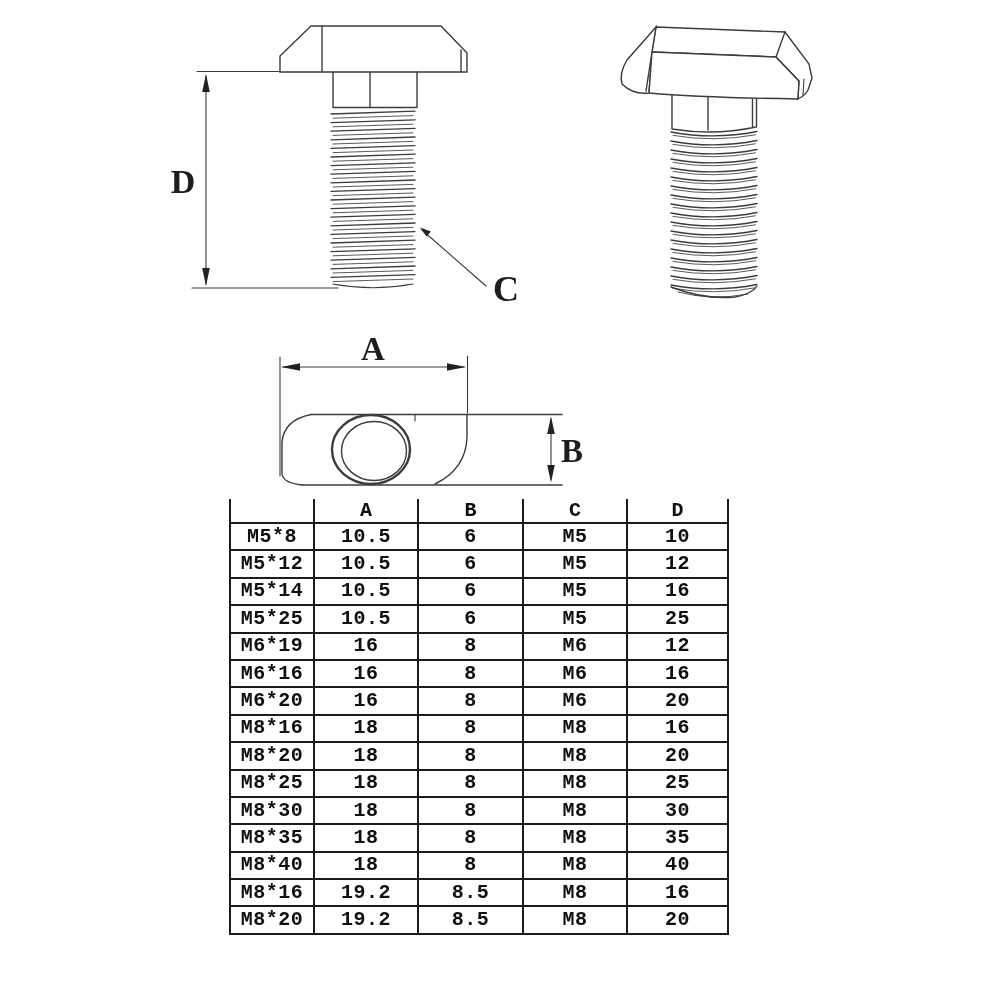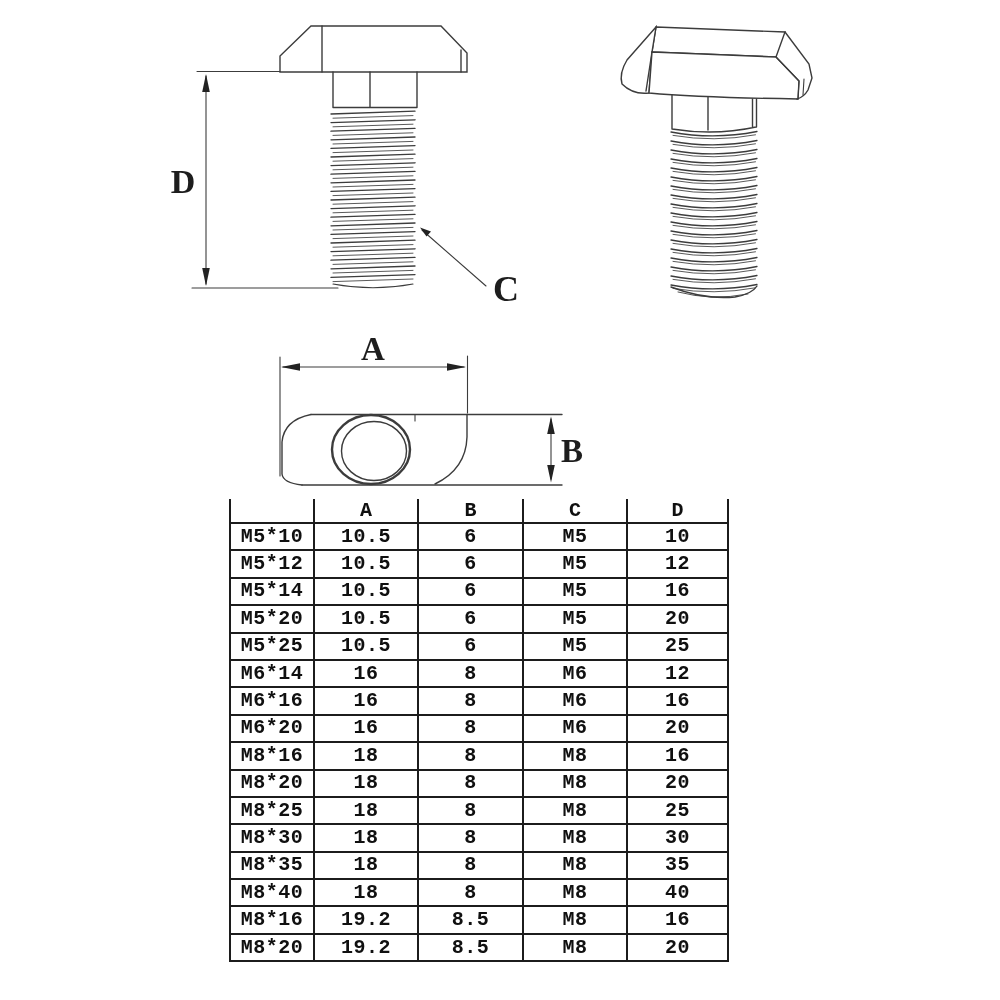--- a/index.html
+++ b/index.html
@@ -185,7 +185,7 @@
     </thead>
     <tbody>
         <tr>
-          <td>M5*10</td>
+          <td>M5*8</td>
           <td>10.5</td>
           <td>6</td>
           <td>M5</td>

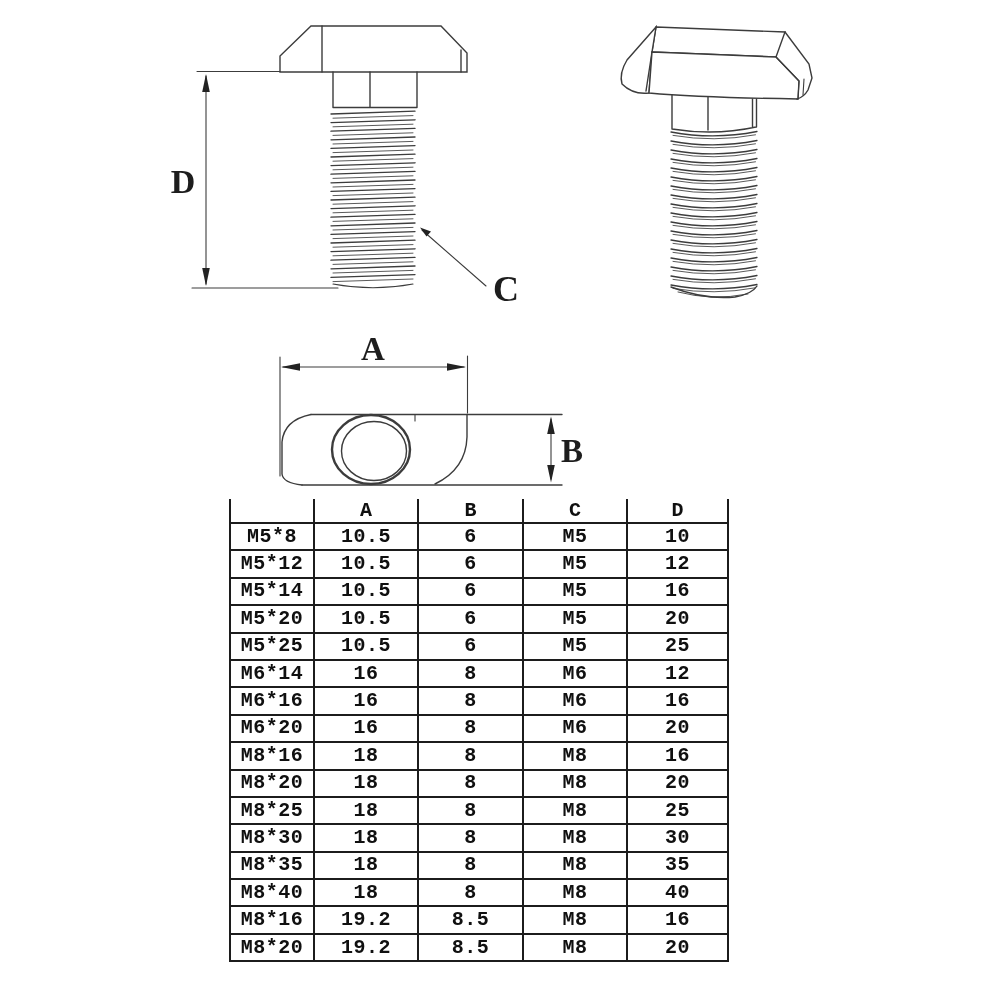--- a/index.html
+++ b/index.html
@@ -206,13 +206,6 @@
           <td>16</td>
         </tr>
         <tr>
-          <td>M5*20</td>
-          <td>10.5</td>
-          <td>6</td>
-          <td>M5</td>
-          <td>20</td>
-        </tr>
-        <tr>
           <td>M5*25</td>
           <td>10.5</td>
           <td>6</td>

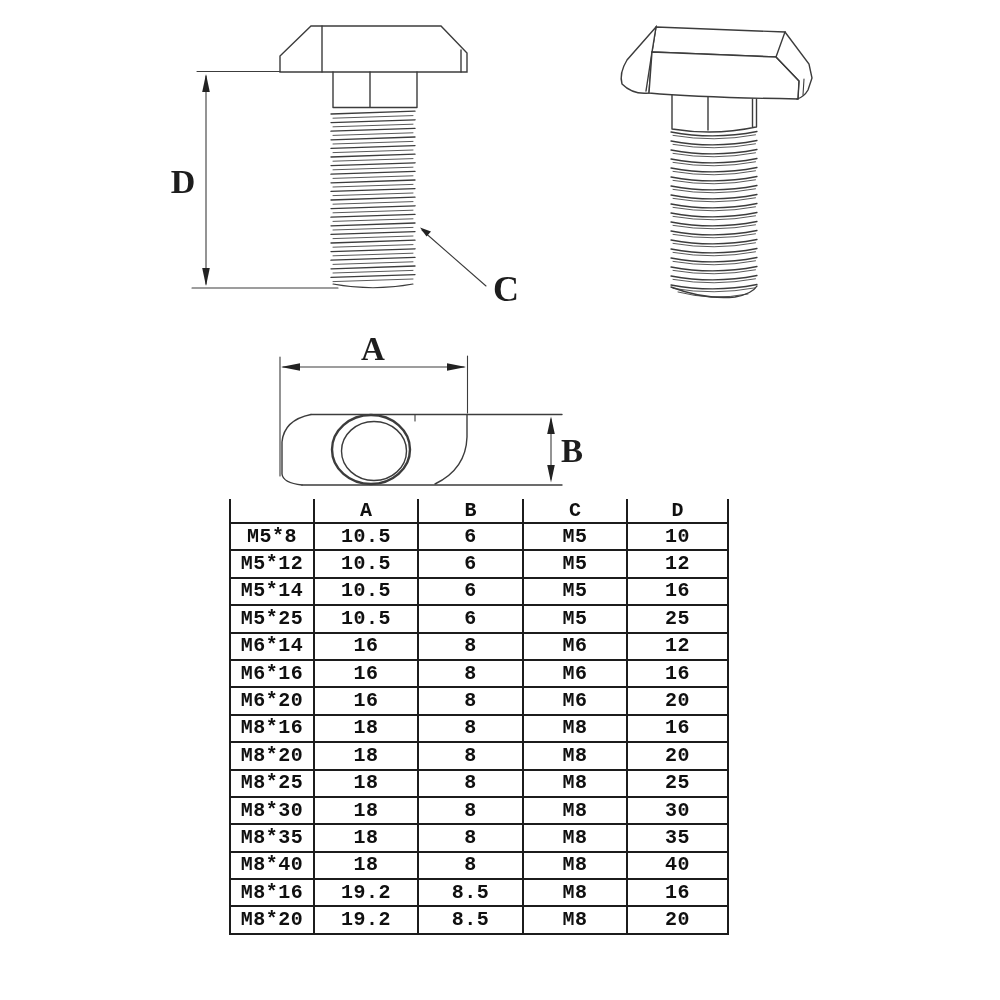--- a/index.html
+++ b/index.html
@@ -213,7 +213,7 @@
           <td>25</td>
         </tr>
         <tr>
-          <td>M6*14</td>
+          <td>M6*19</td>
           <td>16</td>
           <td>8</td>
           <td>M6</td>

